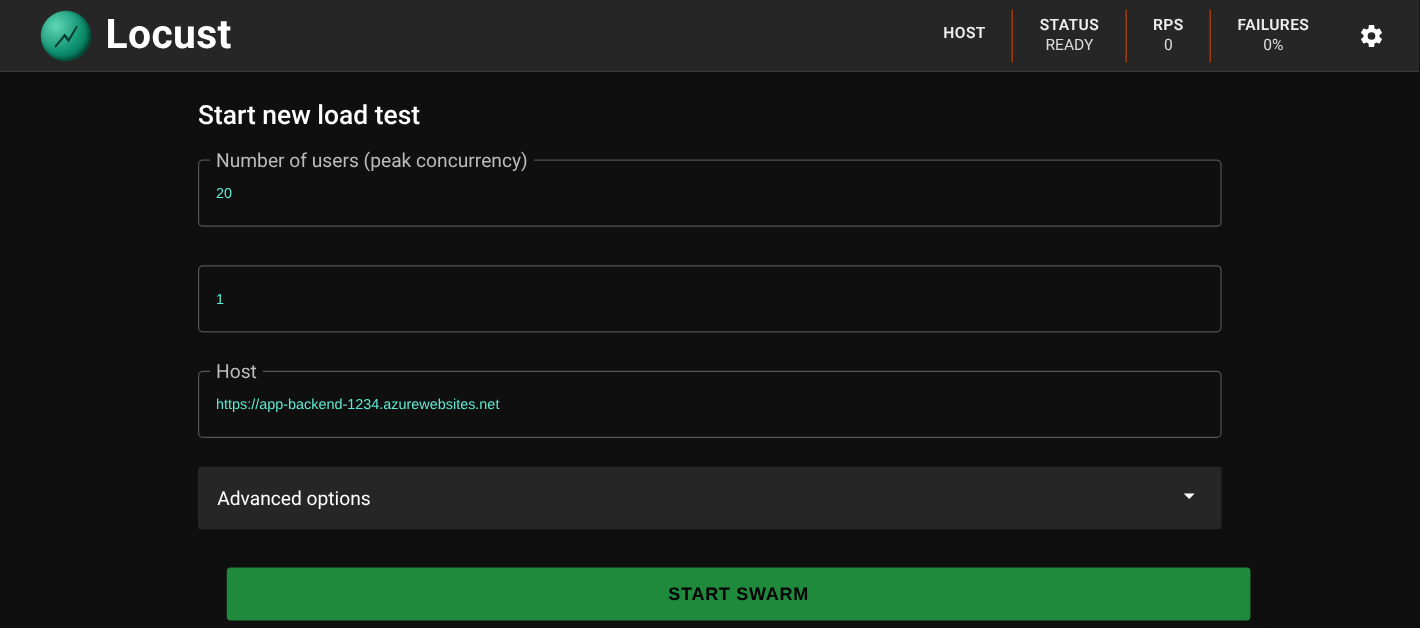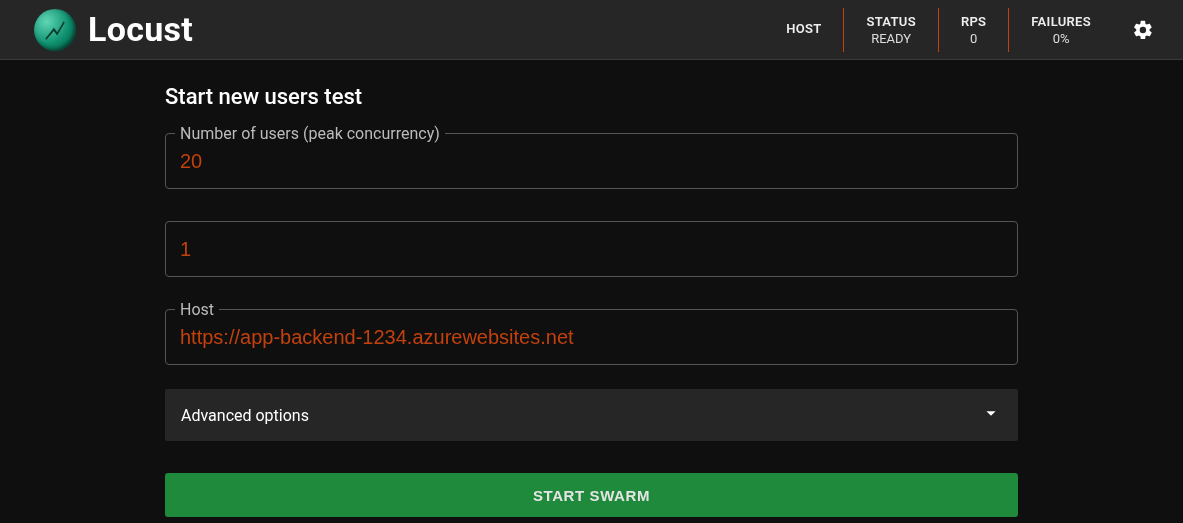--- a/index.html
+++ b/index.html
@@ -146,7 +146,7 @@
 </div>
 
 <div class="main">
-  <h2 class="page-title">Start new users test</h2>
+  <h2 class="page-title">Start new load test</h2>
 
   <div class="field">
     <span class="field-legend">Number of users (peak concurrency)</span>

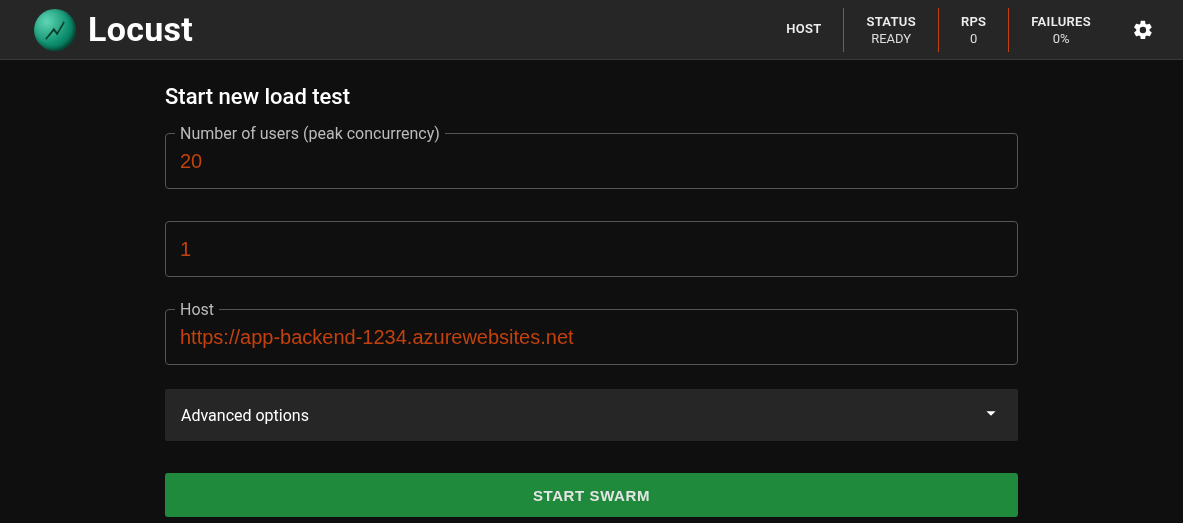--- a/index.html
+++ b/index.html
@@ -65,8 +65,8 @@
     background: transparent;
     border: 1px solid #555;
     border-radius: 4px;
-    color: #c2410c;
-    font-size: 20px;
+    color: #5eead4;
+    font-size: 12px;
     outline: none;
   }
   .field-legend {

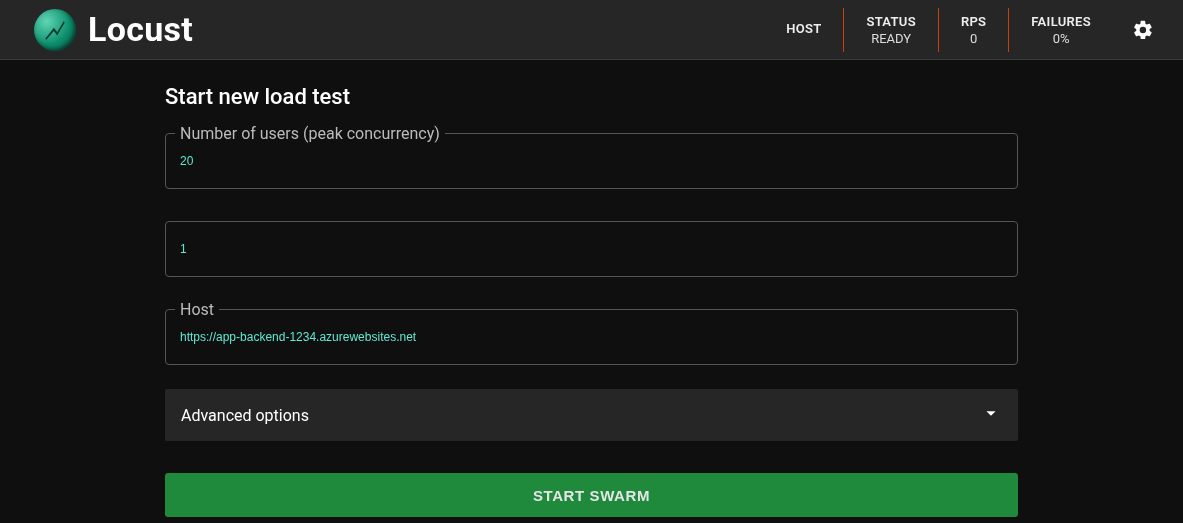--- a/index.html
+++ b/index.html
@@ -99,11 +99,12 @@
     background: #1f8a3c;
     border: none;
     border-radius: 3px;
-    color: #e5e5e5;
+    color: #000000;
     font-size: 15px;
     font-weight: 600;
     letter-spacing: 0.6px;
     cursor: pointer;
+    margin-left: 24px;
   }
 </style>
 </head>

